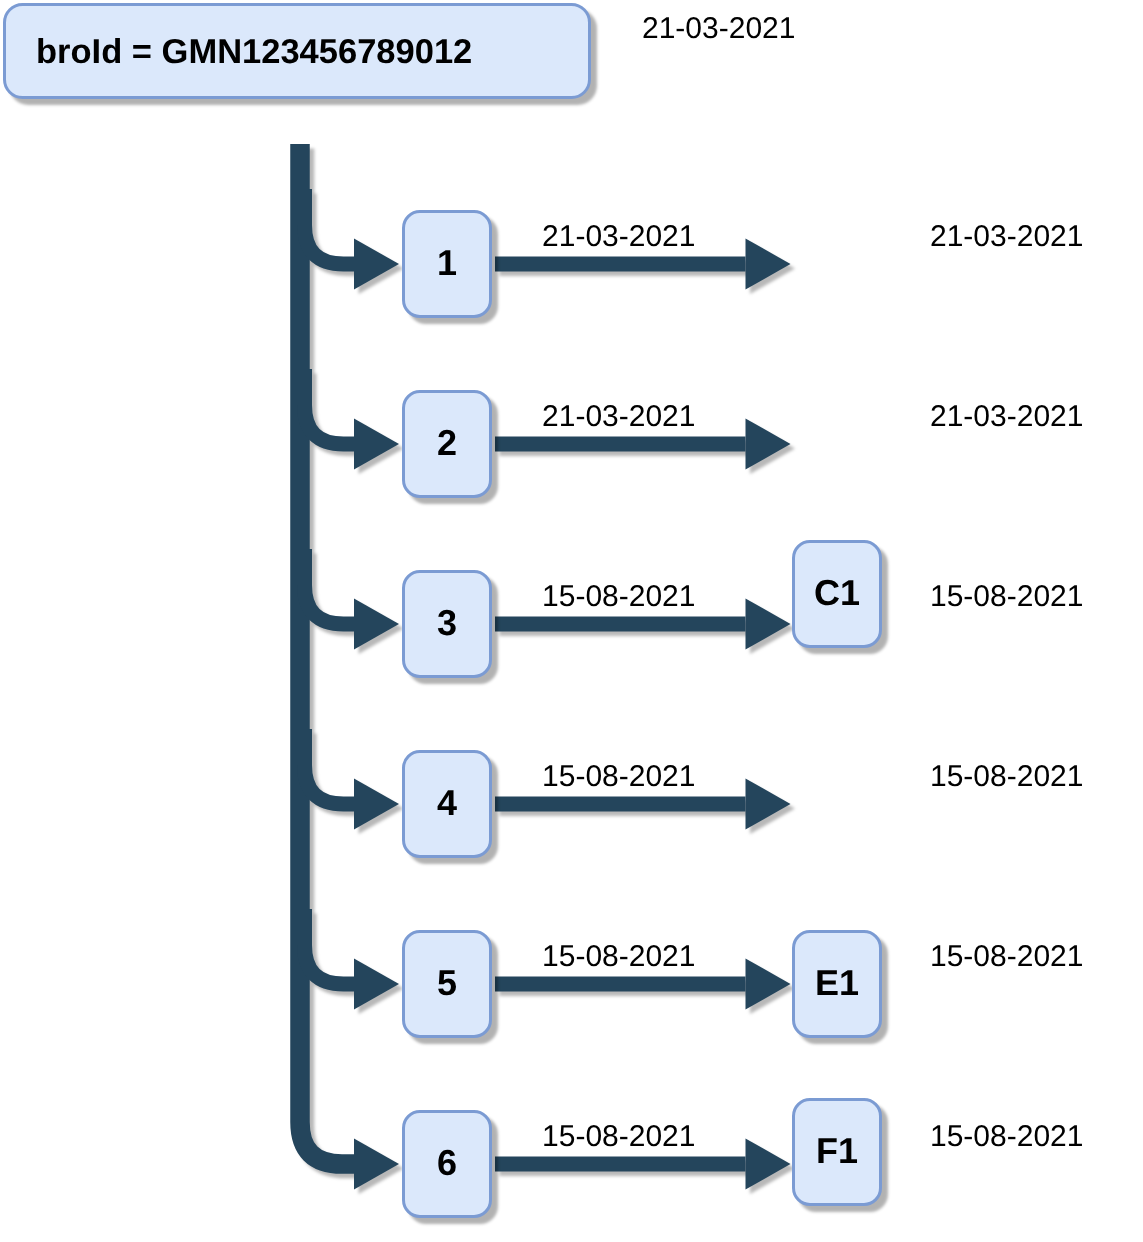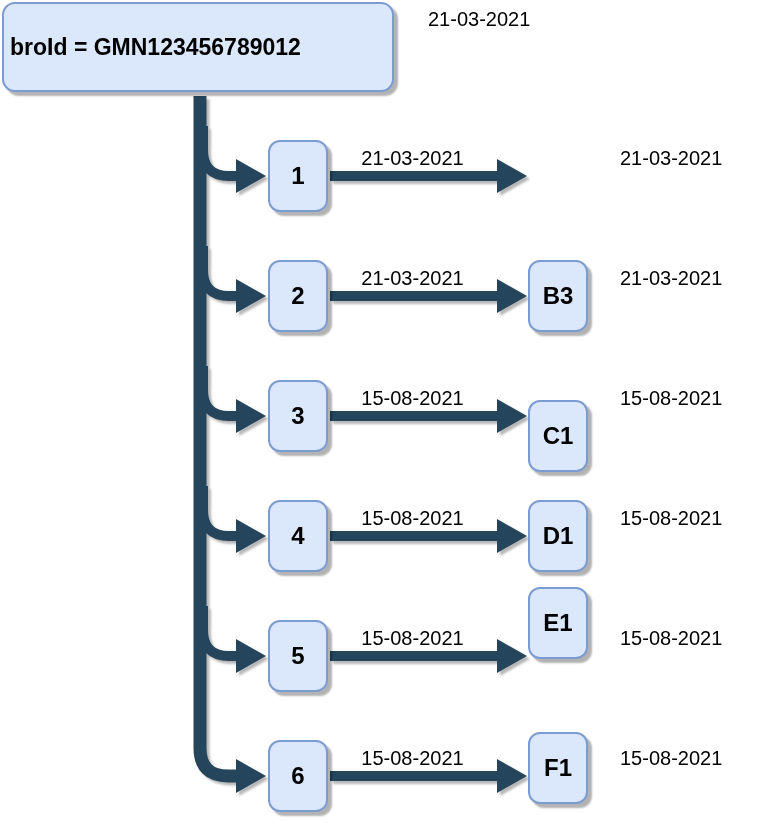--- a/index.html
+++ b/index.html
@@ -9,11 +9,11 @@
   }
   .canvas svg{position:absolute;left:0;top:0;filter:drop-shadow(3px 3px 1px rgba(0,0,0,0.28));}
   .root-node{
-    position:absolute;left:2px;top:2px;width:392px;height:90px;
+    position:absolute;left:2px;top:2px;width:392px;height:64px;
     background:#dbe8fb;border:2px solid #7b9bd3;border-radius:13px;
     box-shadow:4px 4px 2px rgba(0,0,0,0.30);
     display:flex;flex-direction:column;justify-content:center;
-    padding-left:6px;box-sizing:border-box;
+    padding-left:20px;box-sizing:border-box;
     font-weight:bold;font-size:23px;line-height:31px;white-space:nowrap;
   }
   .node{

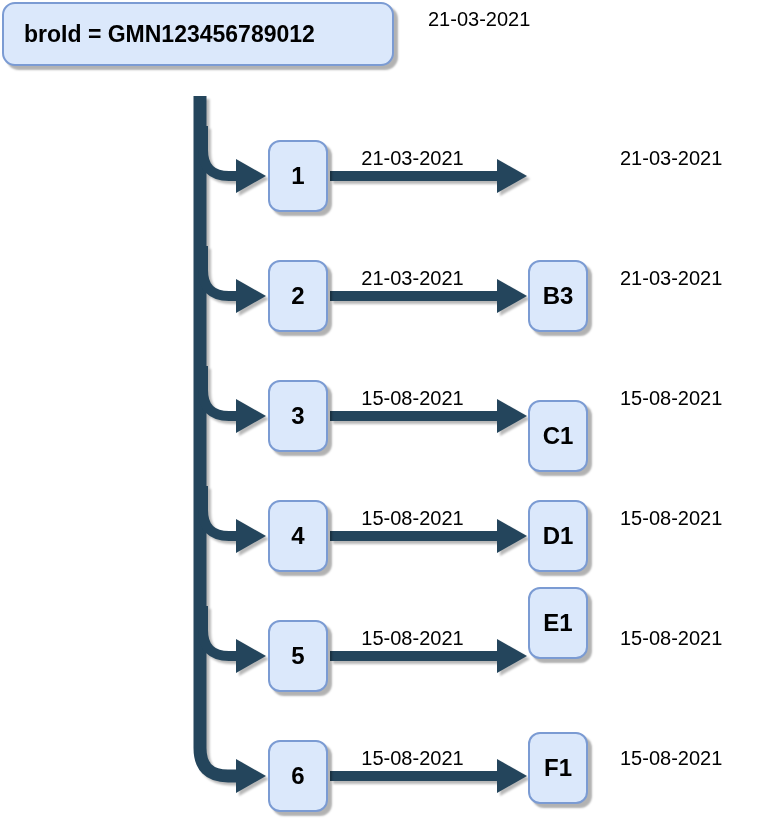--- a/index.html
+++ b/index.html
@@ -82,7 +82,6 @@
 
   <div class="node tube-node" style="top:260px">2</div>
   <div class="edge-label" style="top:267px">21-03-2021</div>
-  <div class="node event-node" style="top:260px">B3</div>
   <div class="date row-date" style="top:267px">21-03-2021</div>
 
   <div class="node tube-node" style="top:380px">3</div>

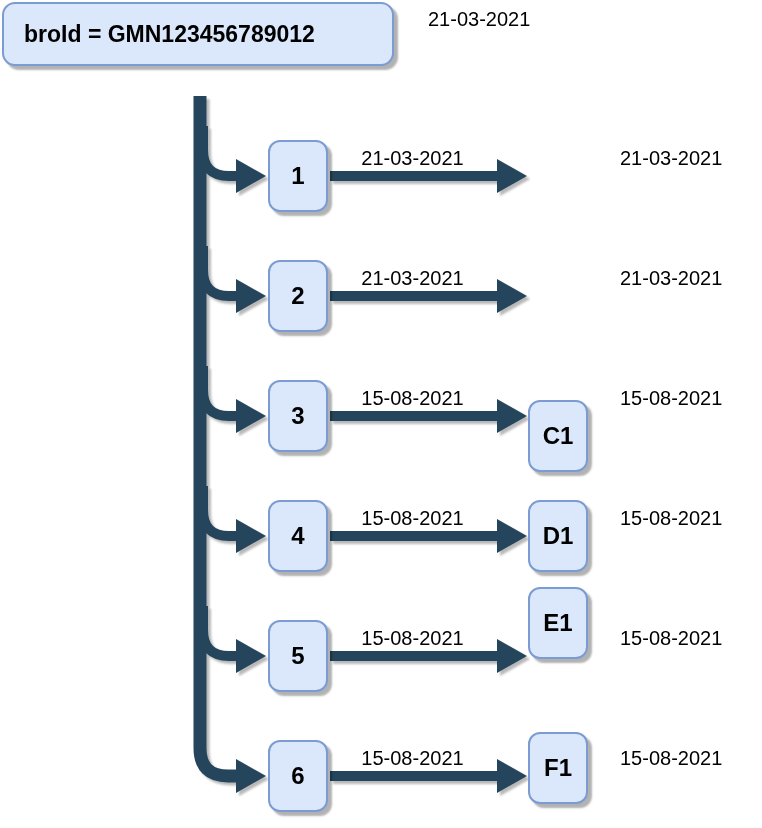--- a/index.html
+++ b/index.html
@@ -86,7 +86,7 @@
 
   <div class="node tube-node" style="top:380px">3</div>
   <div class="edge-label" style="top:387px">15-08-2021</div>
-  <div class="node event-node" style="top:400px">C1</div>
+  <div class="node event-node" style="top:360px">C1</div>
   <div class="date row-date" style="top:387px">15-08-2021</div>
 
   <div class="node tube-node" style="top:500px">4</div>

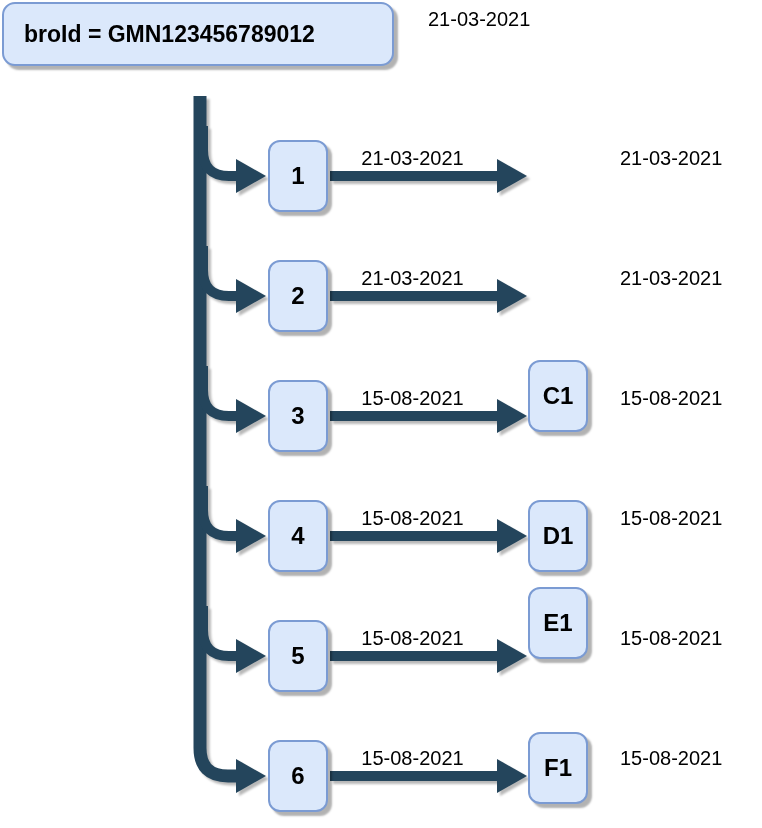--- a/index.html
+++ b/index.html
@@ -91,7 +91,6 @@
 
   <div class="node tube-node" style="top:500px">4</div>
   <div class="edge-label" style="top:507px">15-08-2021</div>
-  <div class="node event-node" style="top:500px">D1</div>
   <div class="date row-date" style="top:507px">15-08-2021</div>
 
   <div class="node tube-node" style="top:620px">5</div>

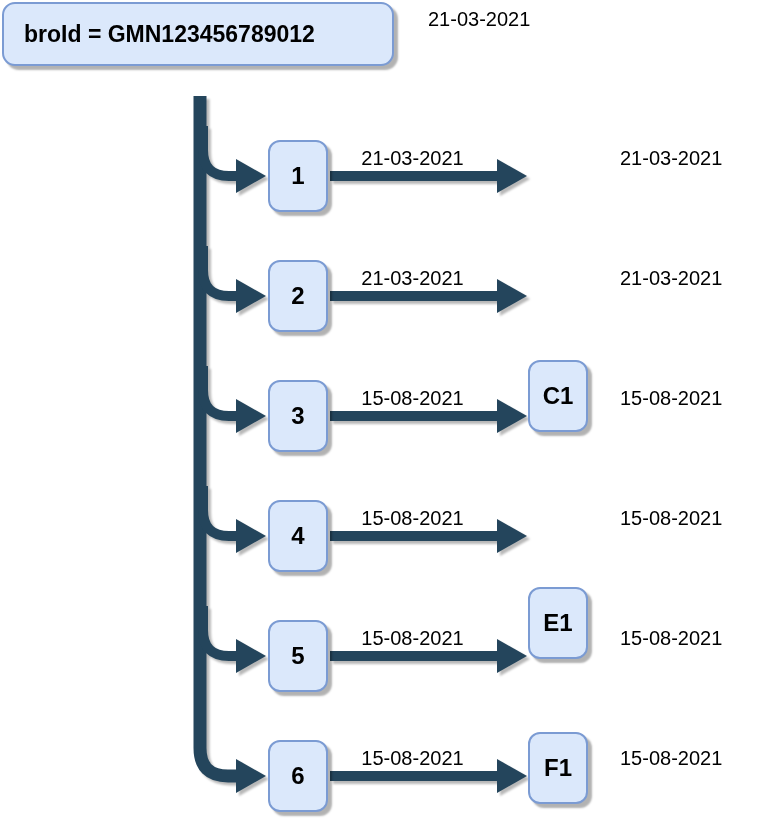--- a/index.html
+++ b/index.html
@@ -95,7 +95,7 @@
 
   <div class="node tube-node" style="top:620px">5</div>
   <div class="edge-label" style="top:627px">15-08-2021</div>
-  <div class="node event-node" style="top:587px">E1</div>
+  <div class="node event-node" style="top:620px">E1</div>
   <div class="date row-date" style="top:627px">15-08-2021</div>
 
   <div class="node tube-node" style="top:740px">6</div>

